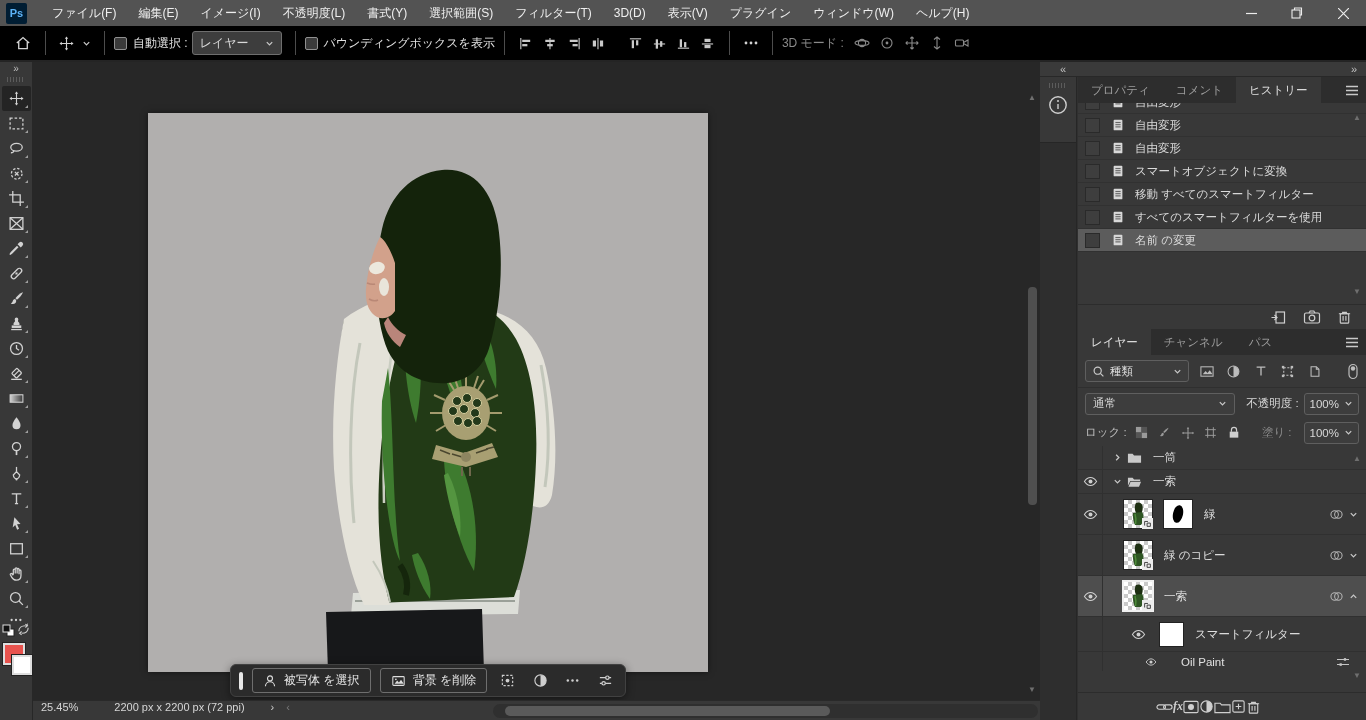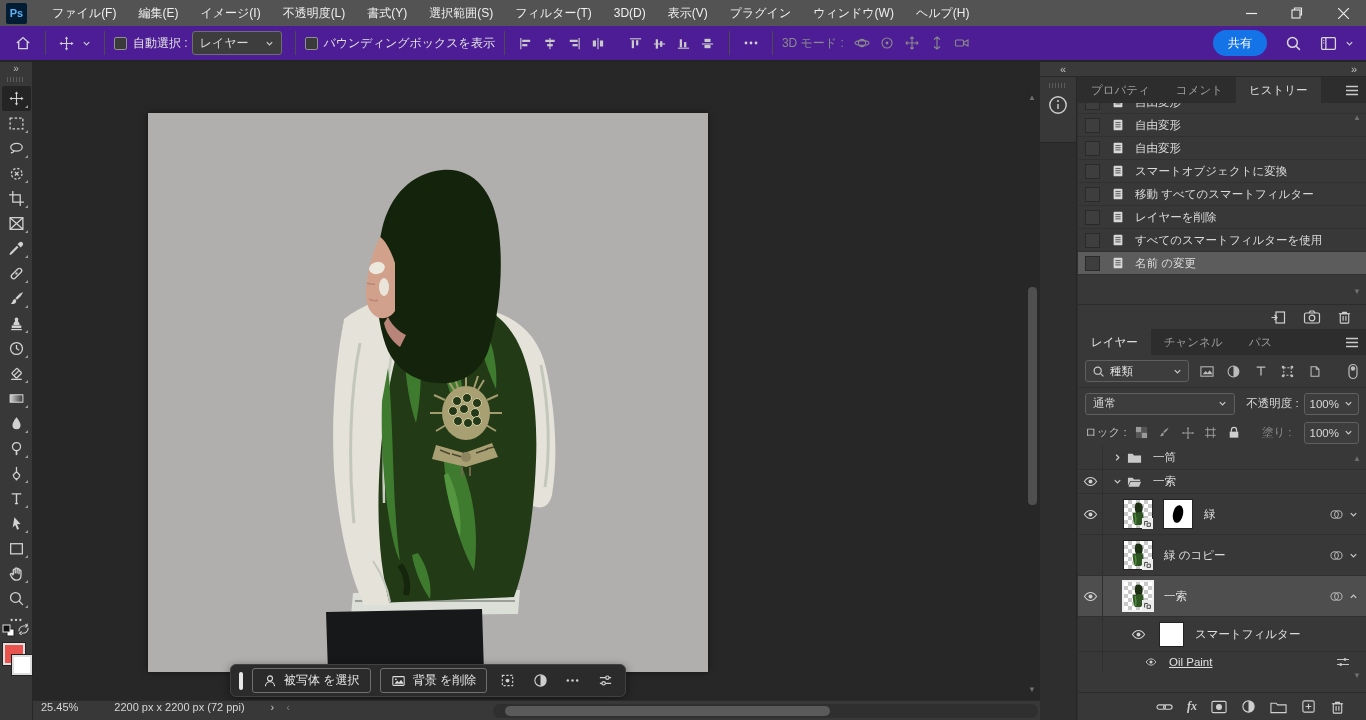--- a/index.html
+++ b/index.html
@@ -18,7 +18,7 @@
 .winbtn{width:46px;height:26px;display:flex;align-items:center;justify-content:center}
 
 
-#optionsbar{position:absolute;left:0;top:26px;width:1366px;height:36px;background:#4c1d95;border-bottom:2px solid #242424;
+#optionsbar{position:absolute;left:0;top:26px;width:1366px;height:36px;background:#000000;border-bottom:2px solid #242424;
   display:flex;align-items:center;padding-left:10px;font-size:12px}
 .osep{width:1px;height:24px;background:#4c4c4c;margin:0 9px;flex:none}
 .obtn{display:flex;align-items:center;justify-content:center;padding:0 4px;flex:none}

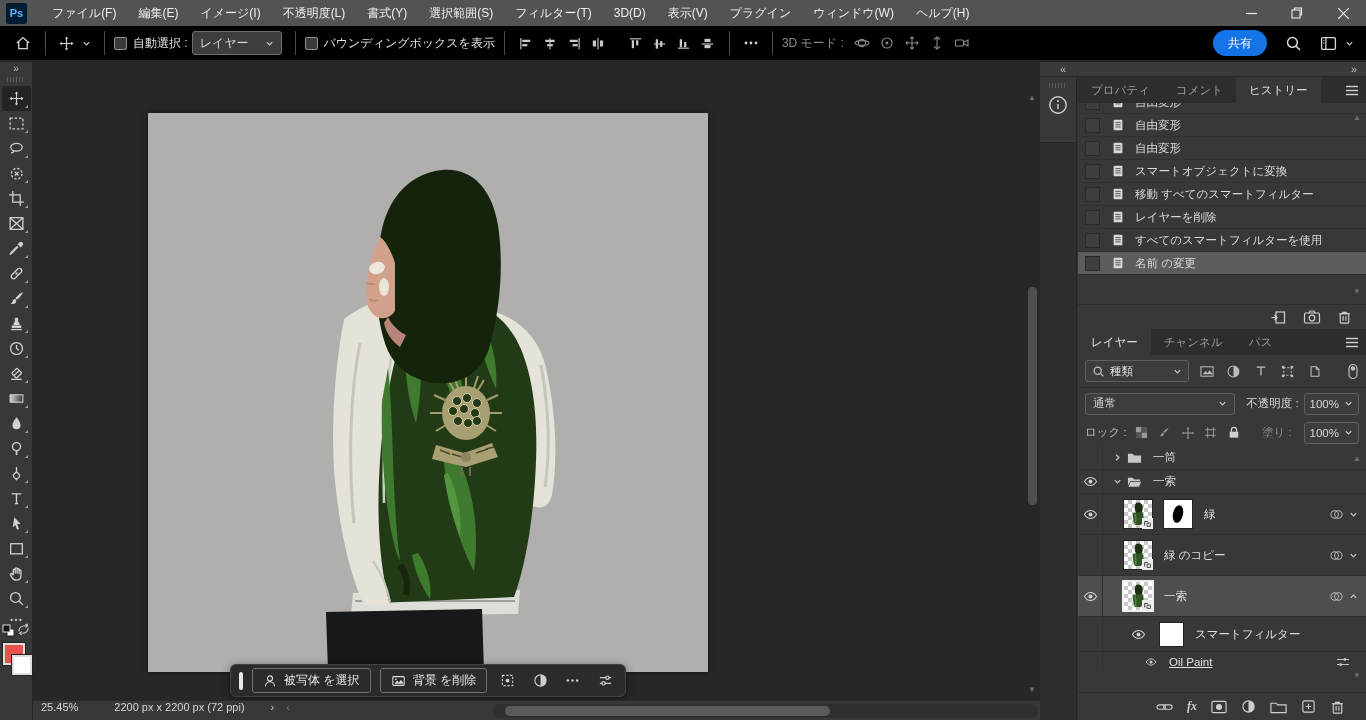--- a/index.html
+++ b/index.html
@@ -306,26 +306,6 @@
           </svg>
         </span>
       </span>
-    <div id="oright">
-      <div id="share-btn">共有</div>
-      <span class="obtn" style="margin-left:14px">
-        <svg width="17" height="17" viewBox="0 0 16 16" fill="none" stroke="#d8d8d8" stroke-width="1.4">
-        <circle cx="7" cy="7" r="4.6"></circle>
-            <path d="M10.5 10.5 14 14"></path>
-          </svg>
-        </span>
-      <span class="obtn" style="margin-left:10px">
-        <svg width="17" height="17" viewBox="0 0 16 16" fill="none" stroke="#d8d8d8" stroke-width="1.2">
-        <rect x="1.5" y="2.5" width="13" height="11" rx="1"></rect>
-            <path d="M5.5 2.5v11M3.5 5h.01M3.5 7.5h.01" stroke-linecap="round"></path>
-          </svg>
-        </span>
-      <span class="obtn" id="ws-chev">
-          <svg width="9" height="9" viewBox="0 0 10 10" fill="none" stroke="#c8c8c8" stroke-width="1.4">
-            <path d="M2 3.5l3 3 3-3"></path>
-          </svg>
-        </span>
-    </div>
   </div>
 
   <div id="toolcol">

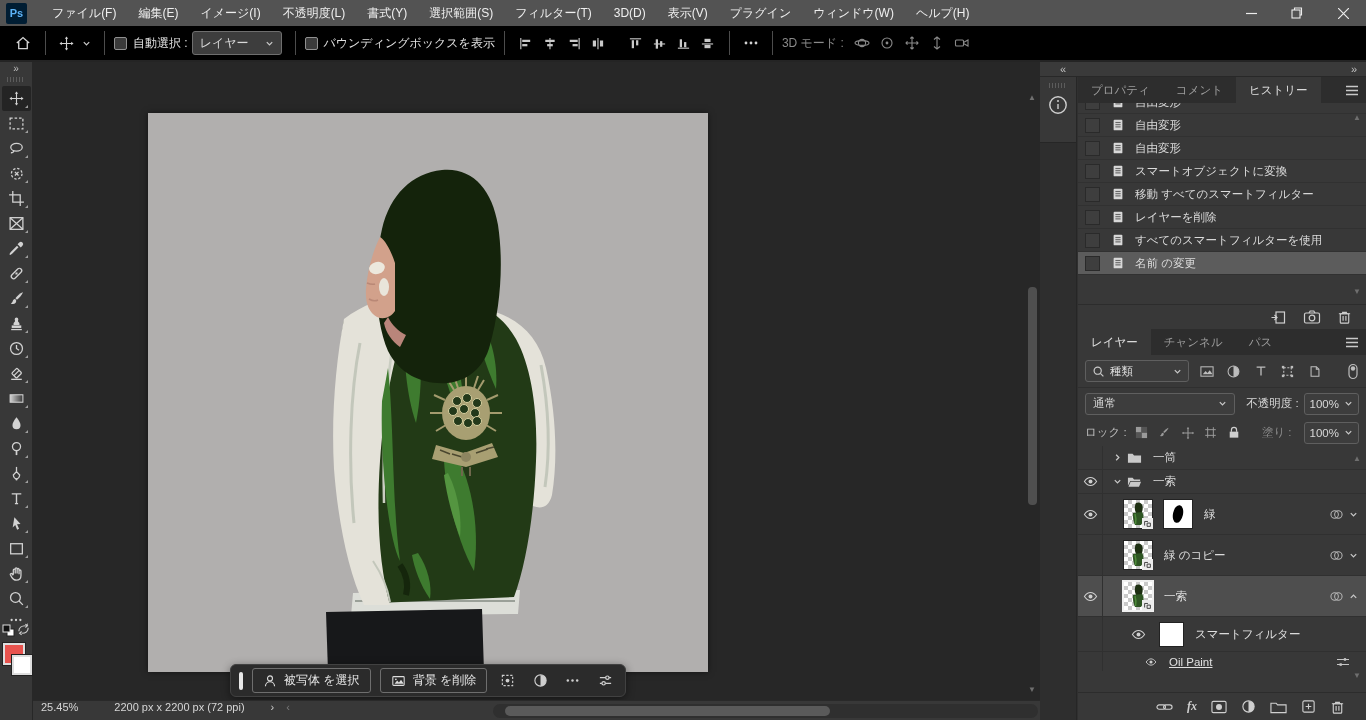--- a/index.html
+++ b/index.html
@@ -692,18 +692,6 @@
                 <rect x="5" y="9.5" width="6" height="1.3" fill="#666"></rect>
               </svg>
             </span>
-    <span class="hlabel">レイヤーを削除</span>
-  </div>
-          <div class="hrow">
-    <span class="hcheck"></span>
-    <span class="hicon">
-              <svg viewBox="0 0 16 16" width="14" height="14">
-                <rect x="3" y="2" width="10" height="12" rx="1" fill="#d8d8d8"></rect>
-                <rect x="5" y="4.5" width="6" height="1.3" fill="#666"></rect>
-                <rect x="5" y="7" width="6" height="1.3" fill="#666"></rect>
-                <rect x="5" y="9.5" width="6" height="1.3" fill="#666"></rect>
-              </svg>
-            </span>
     <span class="hlabel">すべてのスマートフィルターを使用</span>
   </div>
           <div class="hrow selected">

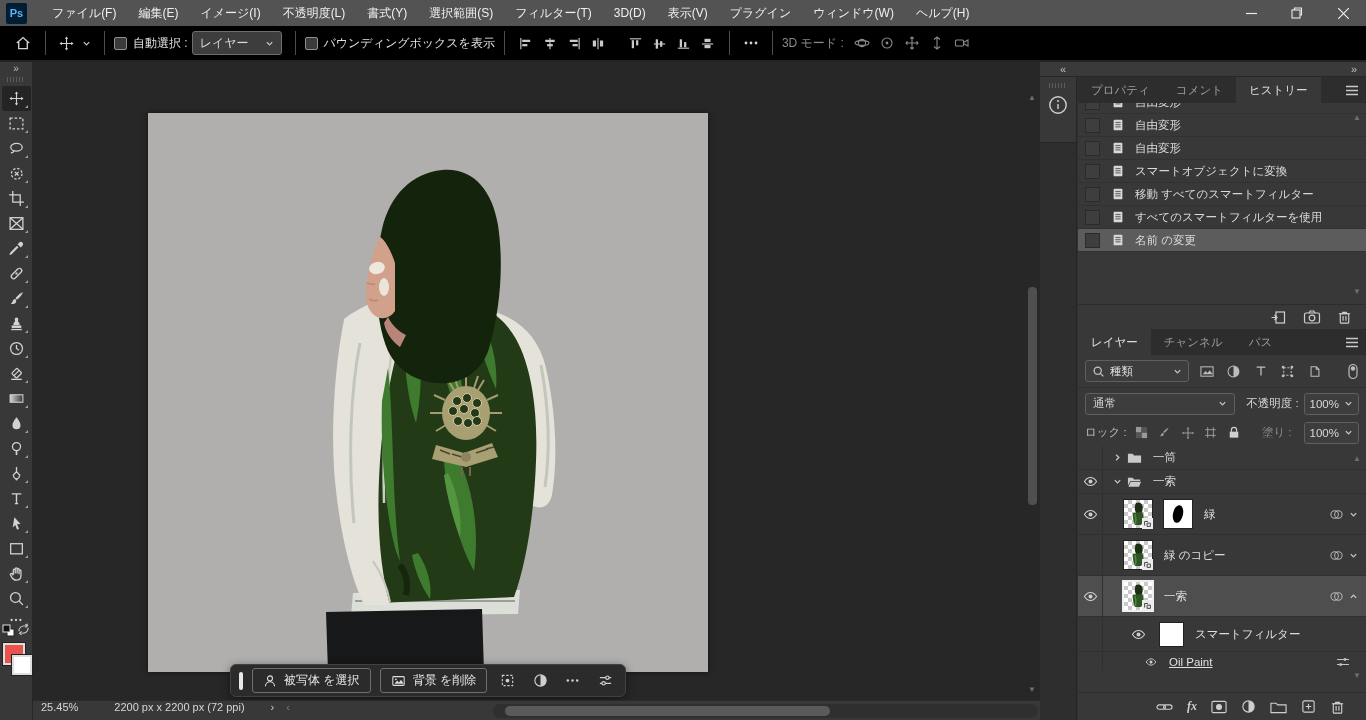--- a/index.html
+++ b/index.html
@@ -1015,7 +1015,7 @@
                 <circle cx="8" cy="8" r="2.1" fill="#cfcfcf"></circle>
               </svg>
             </span>
-            <span class="llabel" style="margin-left: 12px; text-decoration: underline;">Oil Paint</span>
+            <span class="llabel" style="margin-left: 24px;">Oil Paint</span>
             <span class="rowright" style="right: 16px;">
               <span>
                 <svg width="14" height="12" viewBox="0 0 16 14" stroke="#c5c5c5" stroke-width="1.2" fill="#c5c5c5">

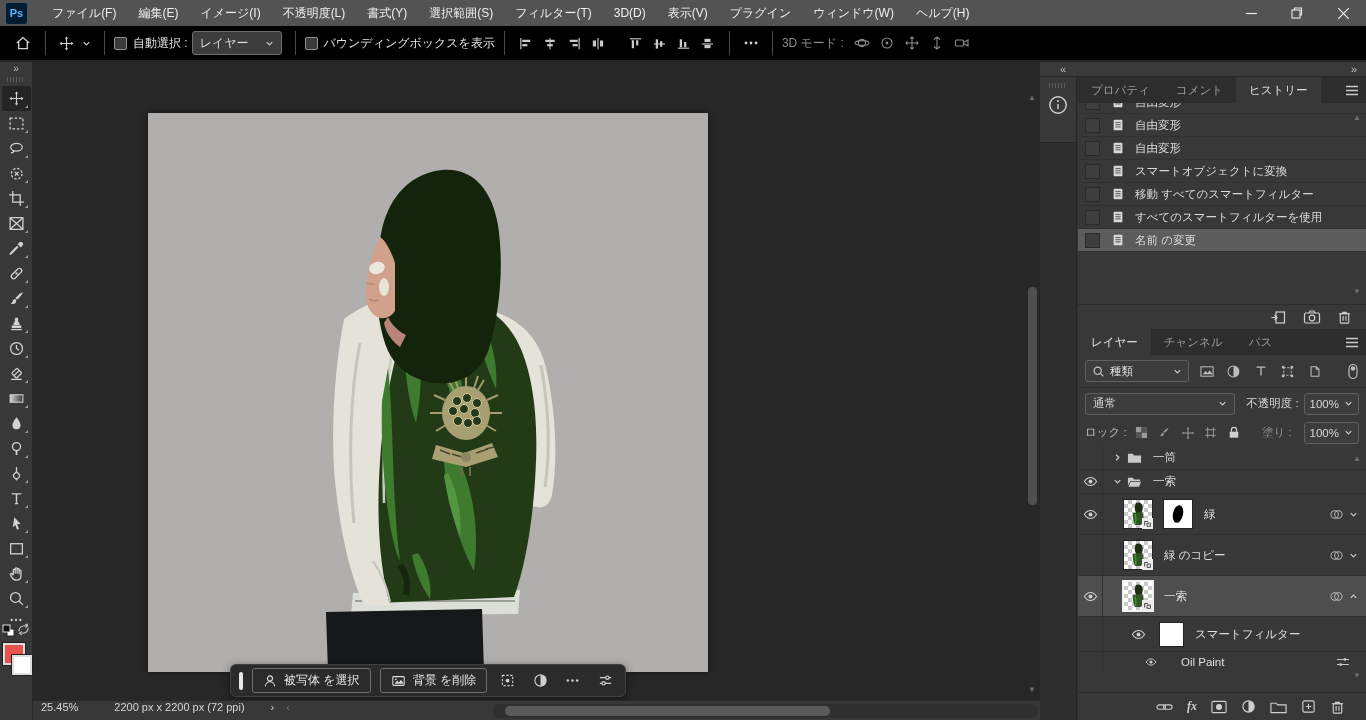--- a/index.html
+++ b/index.html
@@ -130,7 +130,7 @@
   background-size:8px 8px;background-position:0 0,4px 4px}
 .sobadge{position:absolute;right:-1px;bottom:-1px;width:11px;height:11px;background:#ececec;display:flex;align-items:center;justify-content:center}
 .sfthumb{width:23px;height:23px;background:#fff;margin-left:14px;outline:1px solid #222;flex:none}
-#lfooter{height:28px;border-top:1px solid #2c2c2c;display:flex;align-items:center;gap:14px;padding-left:78px}
+#lfooter{height:28px;border-top:1px solid #2c2c2c;display:flex;align-items:center;padding-left:78px}
 .fx{font-style:italic;font-weight:bold;font-size:12px;color:#cfcfcf;font-family:"Liberation Serif","DejaVu Serif",serif}
 </style>
 </head>

